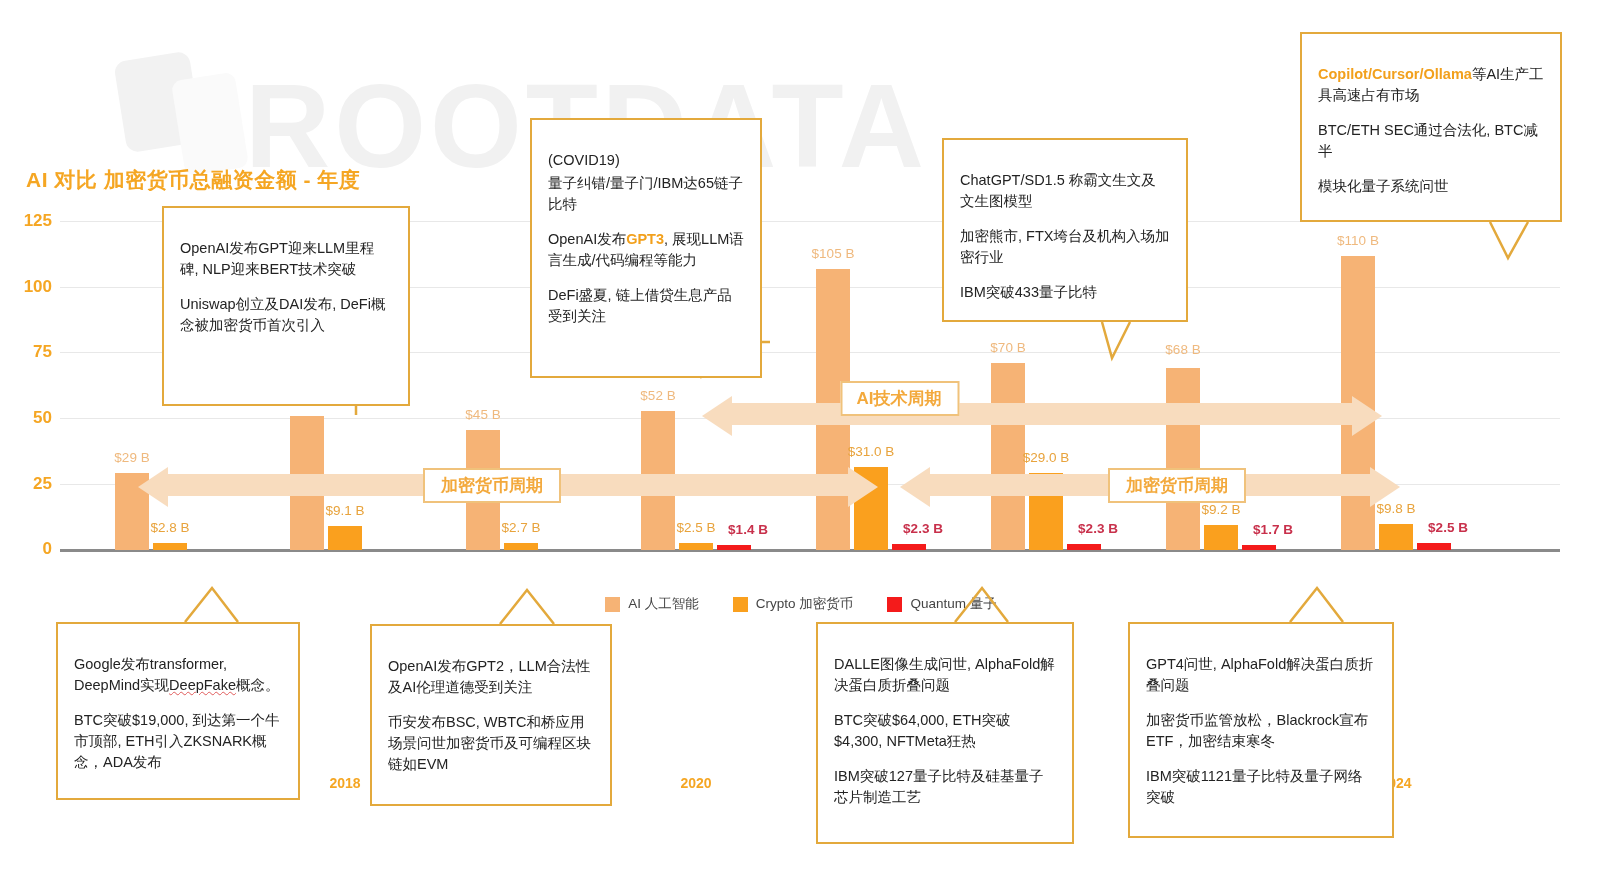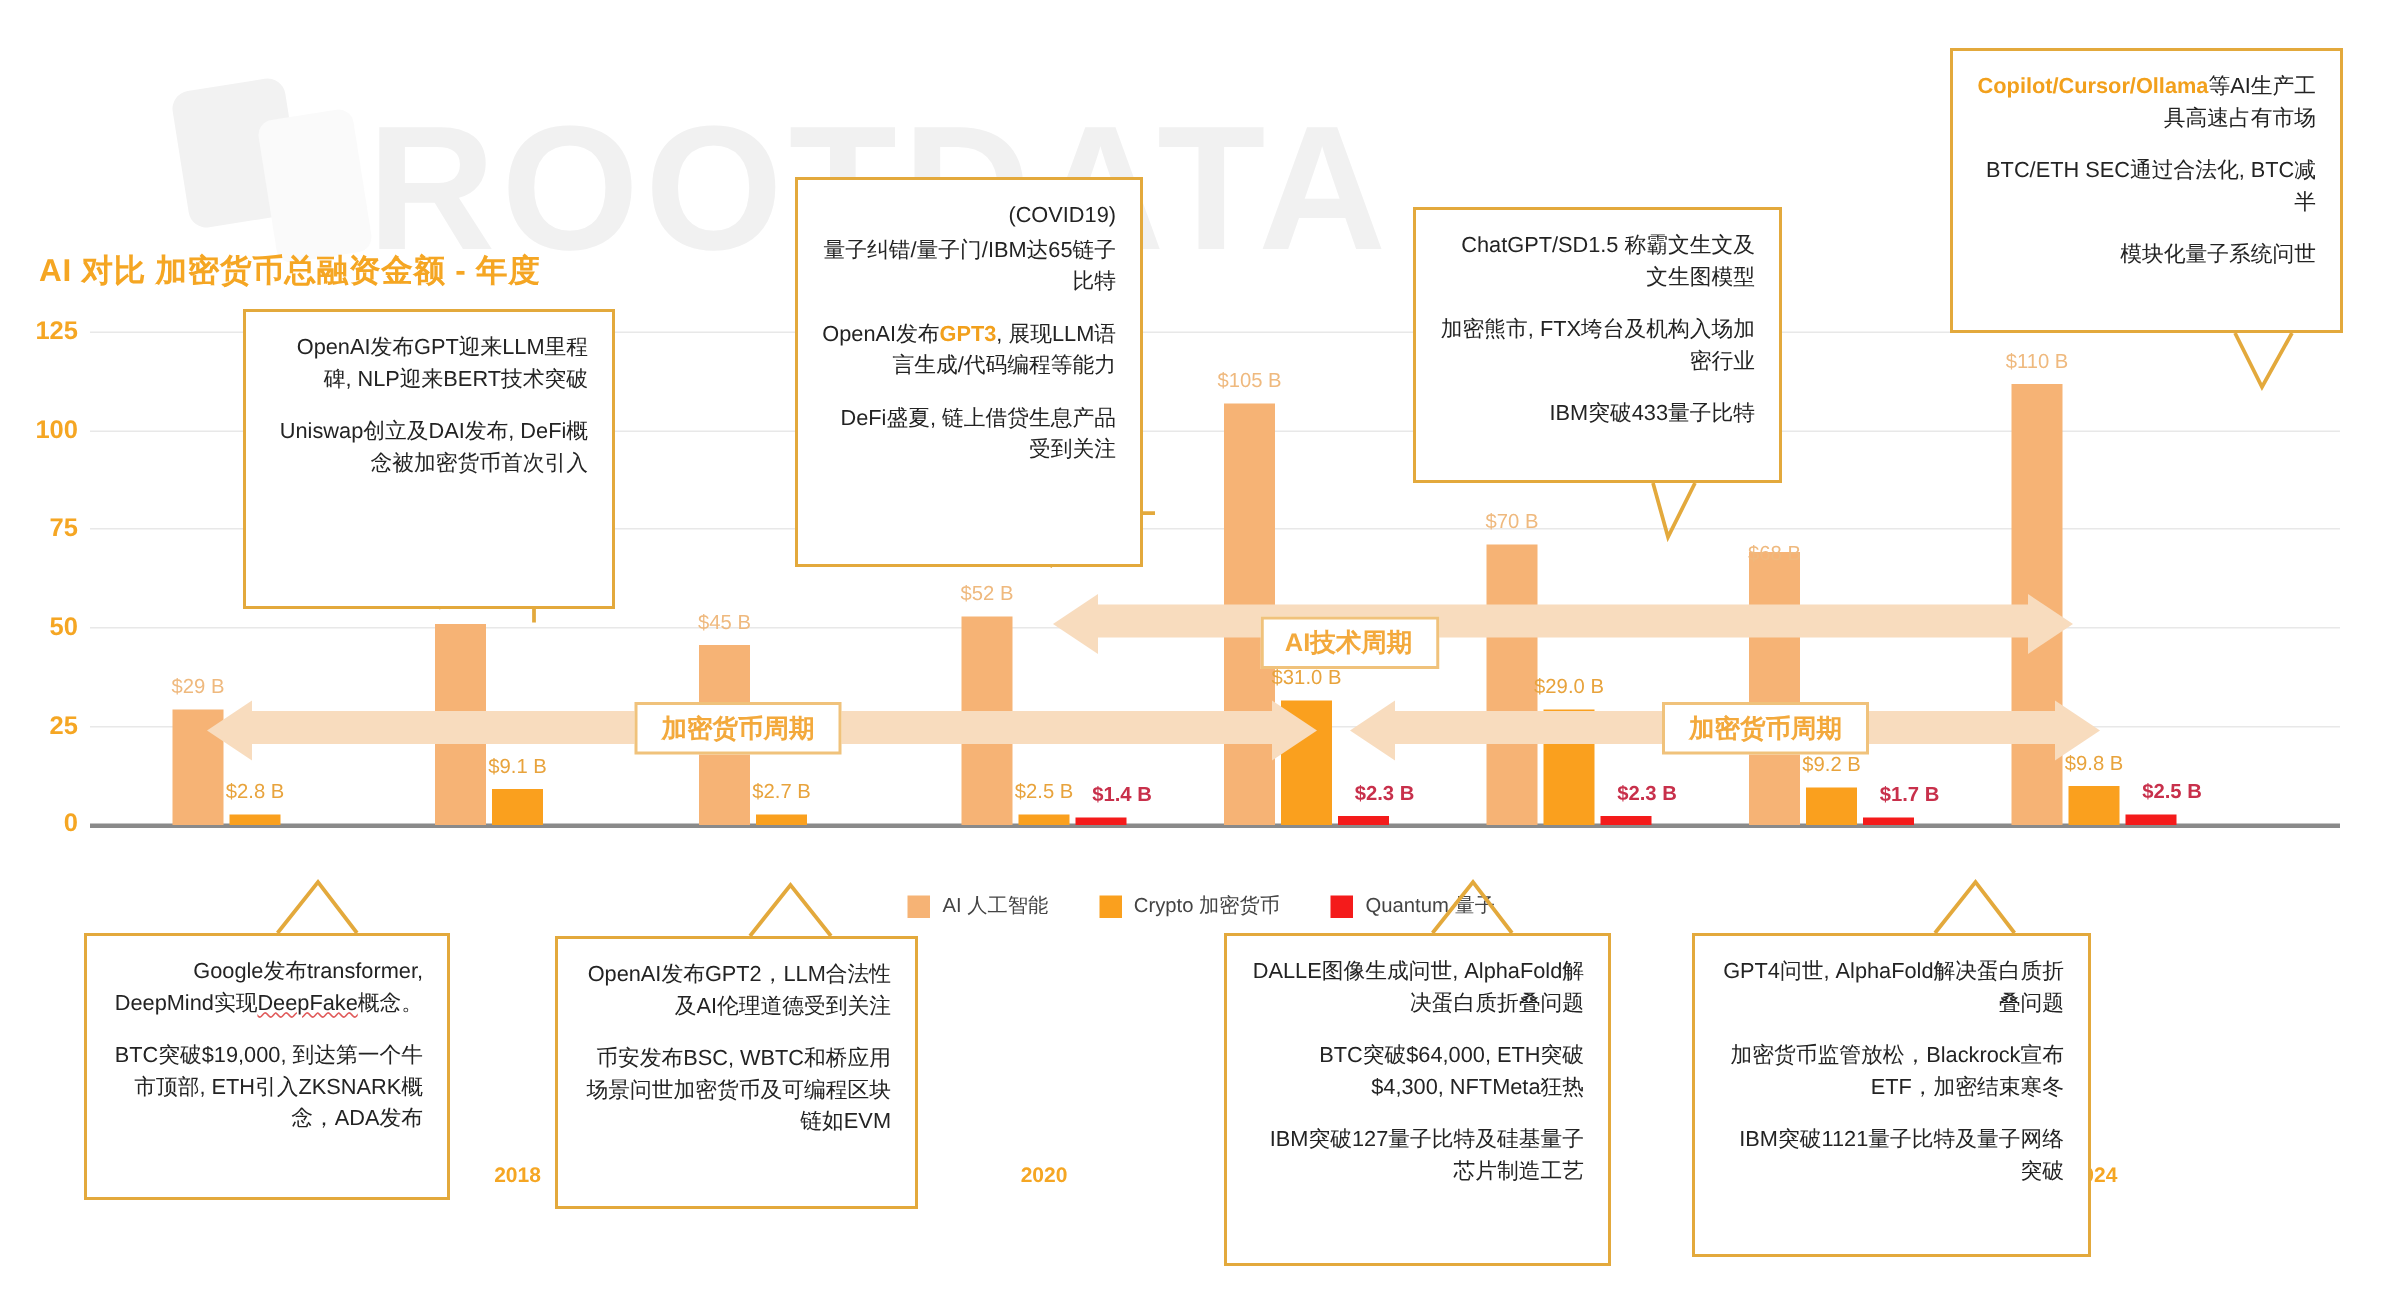--- a/index.html
+++ b/index.html
@@ -44,7 +44,7 @@
   .sw{width:15px;height:15px;display:inline-block;}
 
   
-  .callout{position:absolute;background:#fff;border:2px solid #E3A93C;box-sizing:border-box;padding:14px 16px;text-align:right;}
+  .callout{position:absolute;background:#fff;border:2px solid #E3A93C;box-sizing:border-box;padding:30px 16px;}
   .callout p{margin:0 0 14px 0;font-size:14.5px;line-height:1.45;color:#232323;}
   .callout p:last-child{margin-bottom:0;}
   .hl{color:#F2A01C;font-weight:700;}

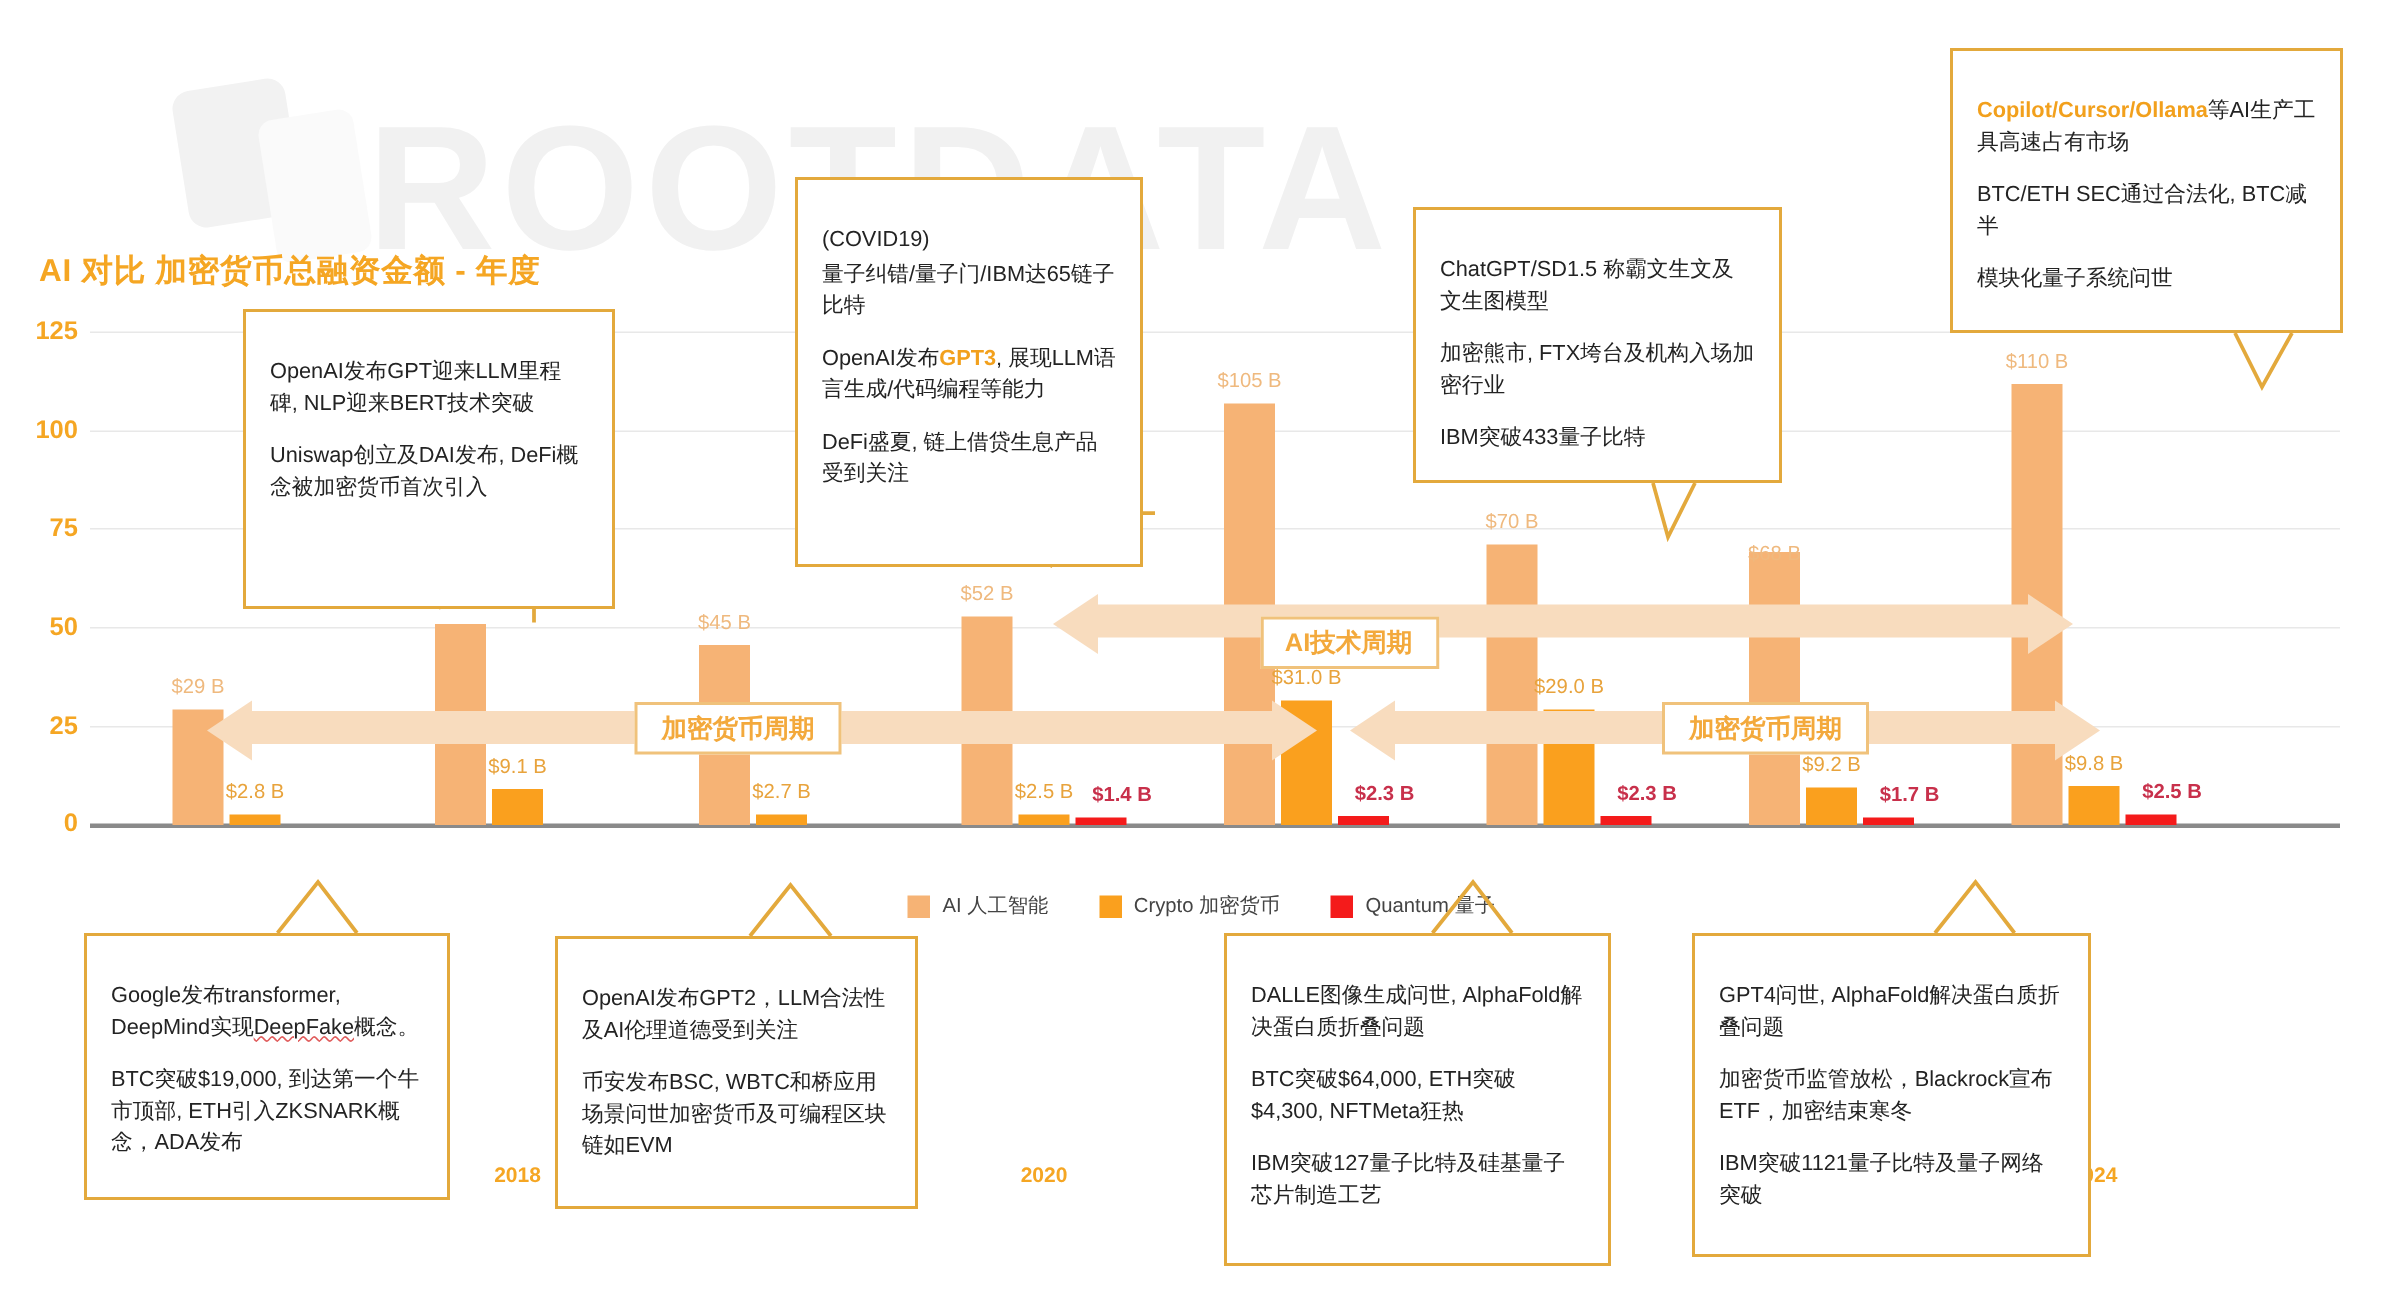--- a/index.html
+++ b/index.html
@@ -114,7 +114,7 @@
         <div class="bar quantum" style="left: 1007px; height: 6.1456px;"></div>
         <div class="vlabel quantum" style="left: 1038px; top: 305.854px;">$2.3 B</div>
         <div class="bar ai" style="left: 1106px; height: 181.696px;"></div>
-        <div class="vlabel ai" style="left: 1123px; top: 146px; text-align: center;">$68 B</div>
+        <div class="vlabel ai" style="left: 1123px; top: 127px; text-align: center;">$68 B</div>
         <div class="bar crypto" style="left: 1144px; height: 24.5824px;"></div>
         <div class="vlabel crypto" style="left: 1161px; top: 287.418px;">$9.2 B</div>
         <div class="bar quantum" style="left: 1182px; height: 5px;"></div>

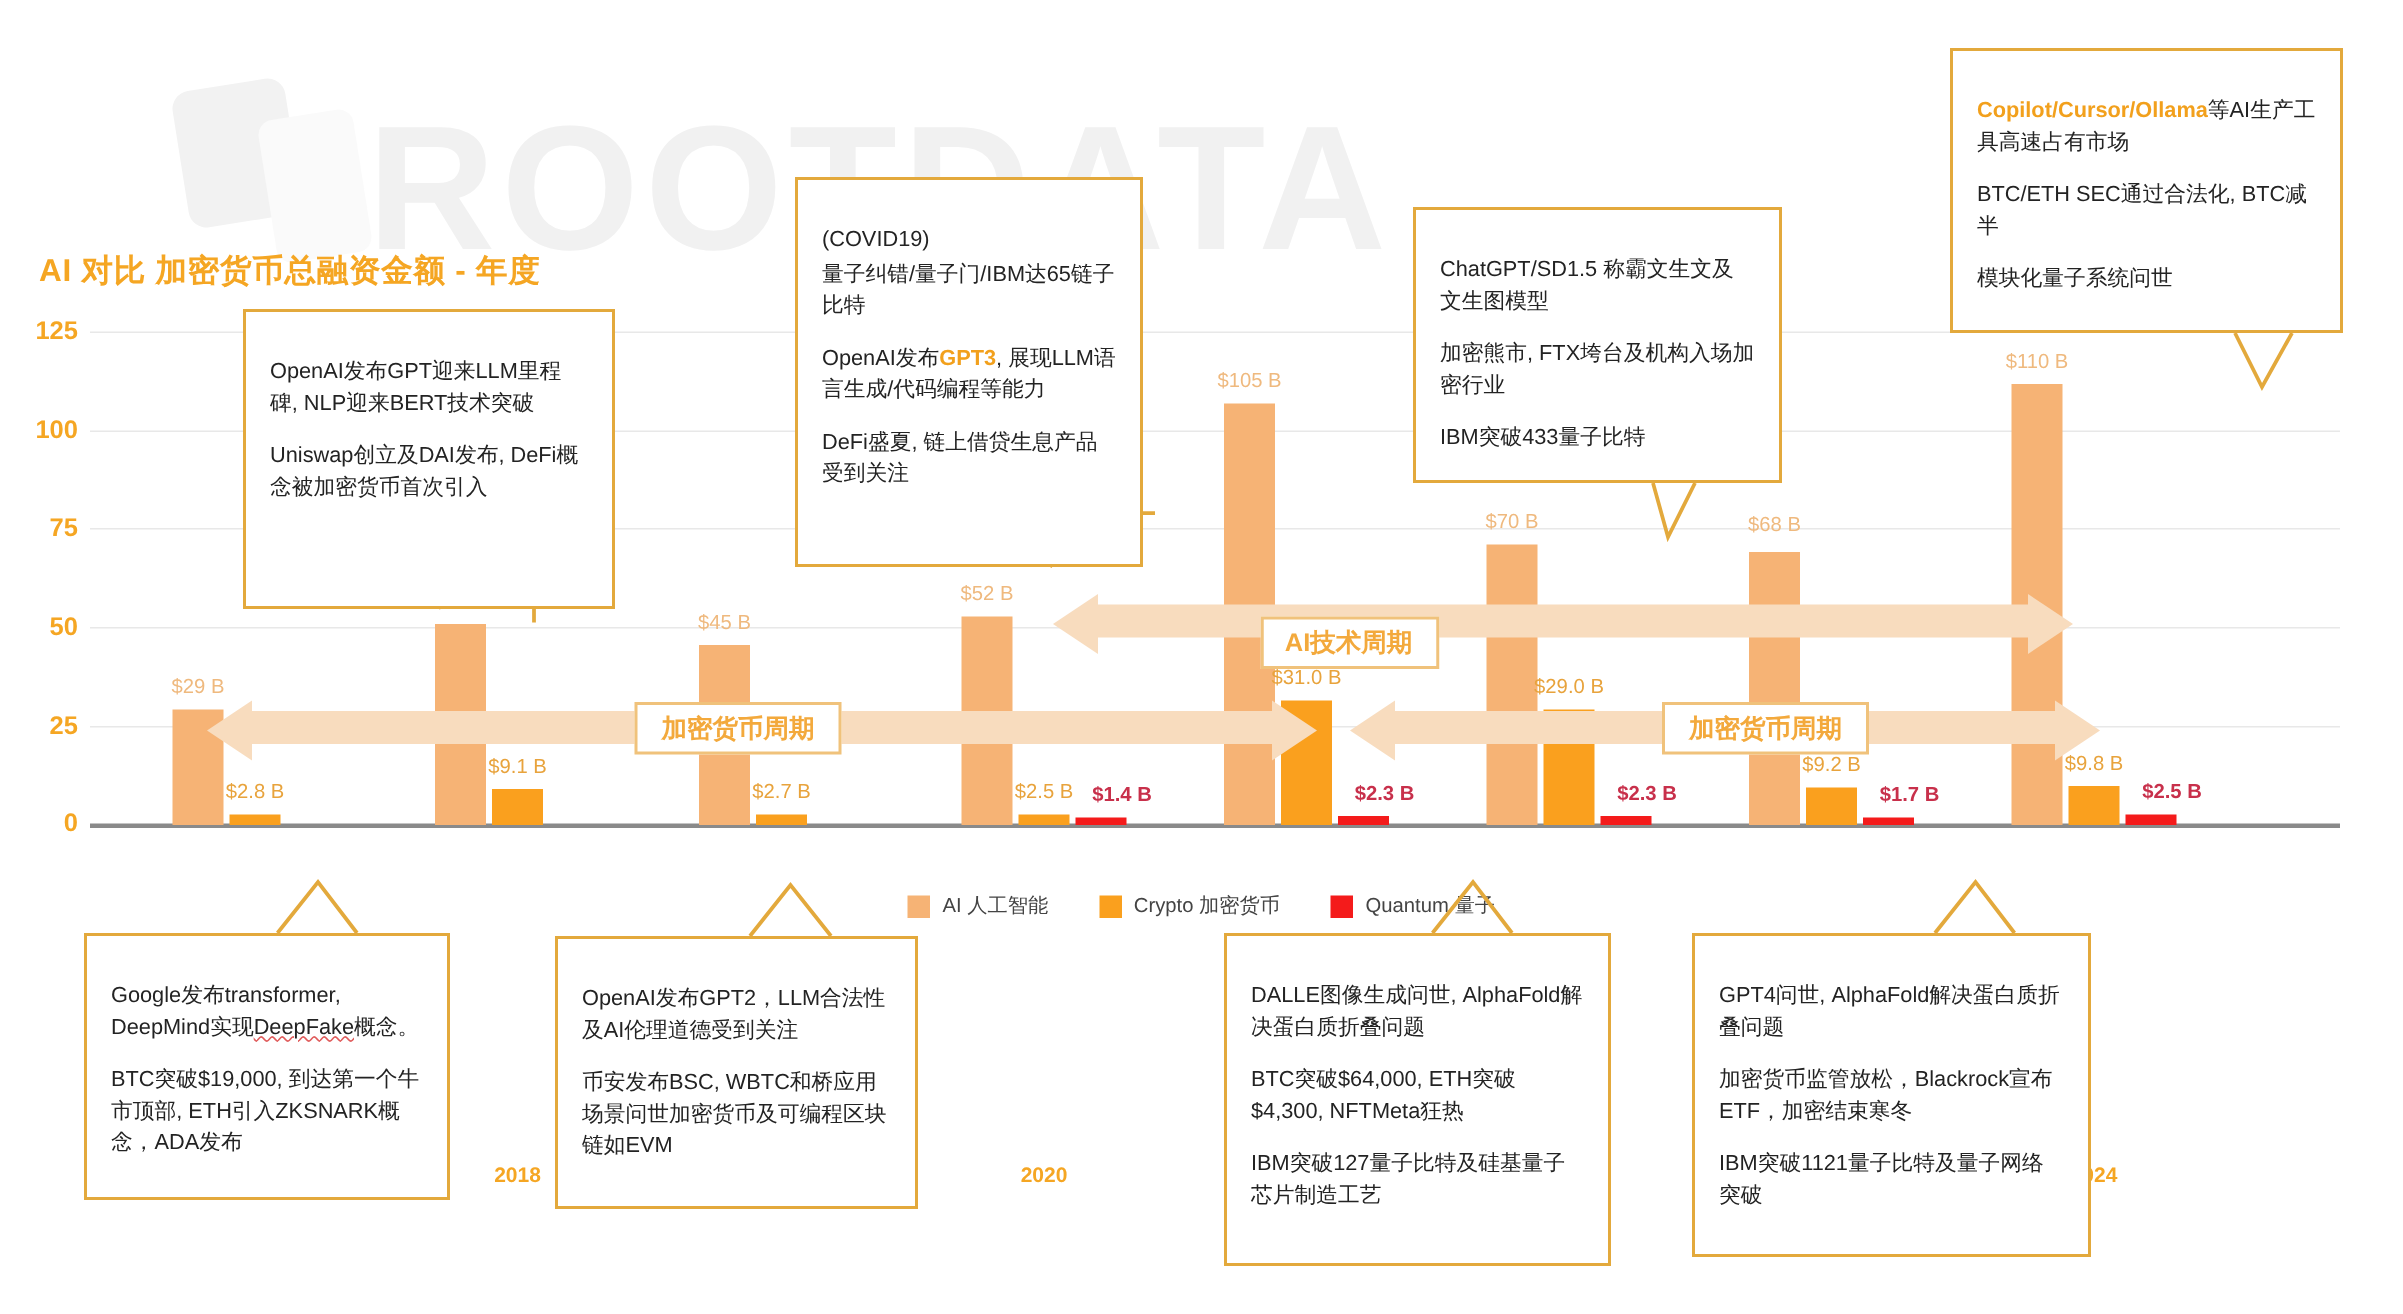--- a/index.html
+++ b/index.html
@@ -139,7 +139,7 @@
       <polygon points="672,181 672,221 642,201 " fill="#F8DCBE"></polygon>
       <polygon points="1292,181 1292,221 1322,201" fill="#F8DCBE"></polygon>
     </svg>
-    <div class="cyc-label" style="left:840px;top:196px;padding-left:14px;">AI技术周期</div>
+    <div class="cyc-label" style="left:840px;top:166px;padding-left:14px;">AI技术周期</div>
 
     <div class="cyc" style="left:870px;top:259px;width:440px;"></div>
     <svg class="tails" style="position:absolute;left:0;top:0;width:1500px;height:335px;">

